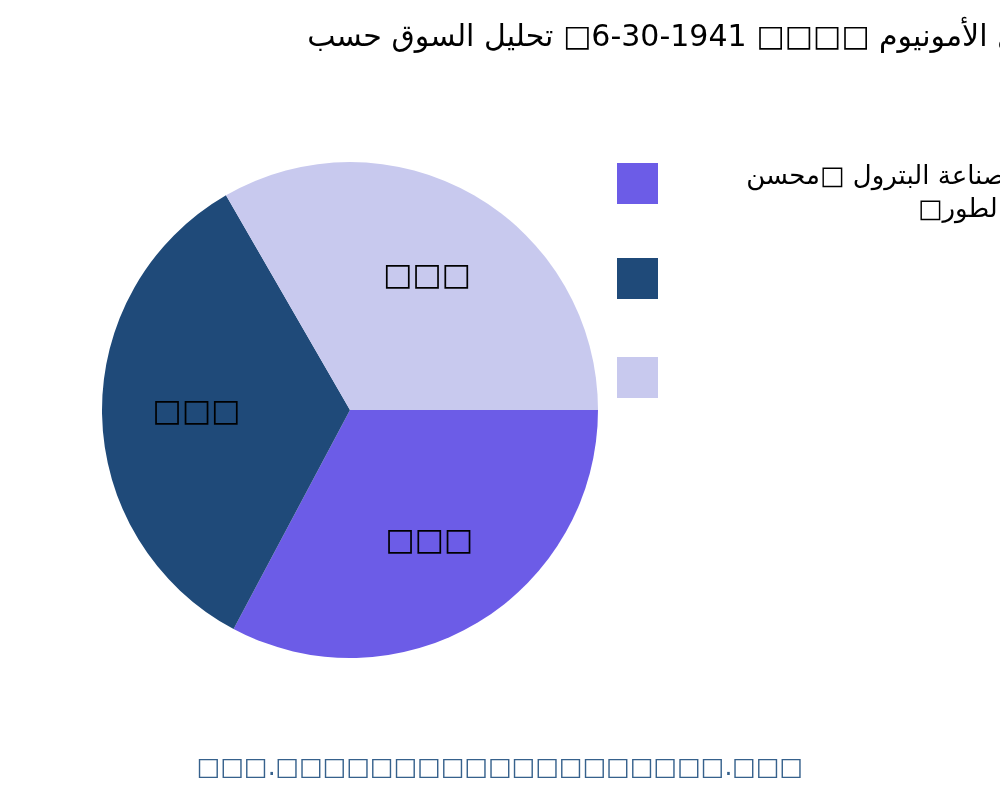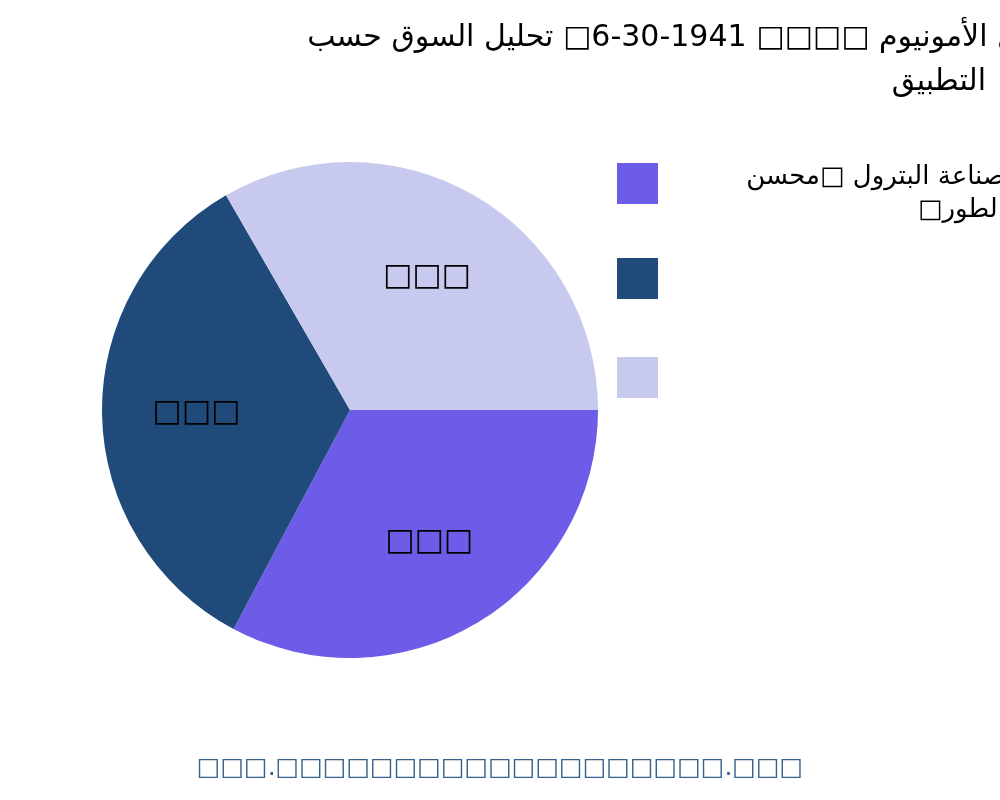--- a/index.html
+++ b/index.html
@@ -106,7 +106,6 @@
 
   <div class="title">
     <div class="title-line l1">رباعي بروبيل الأمونيوم □□□□ 1941-30-6□ تحليل السوق حسب</div>
-    <div class="title-line l2">التطبيق</div>
   </div>
 
   <div class="pie-wrap">

